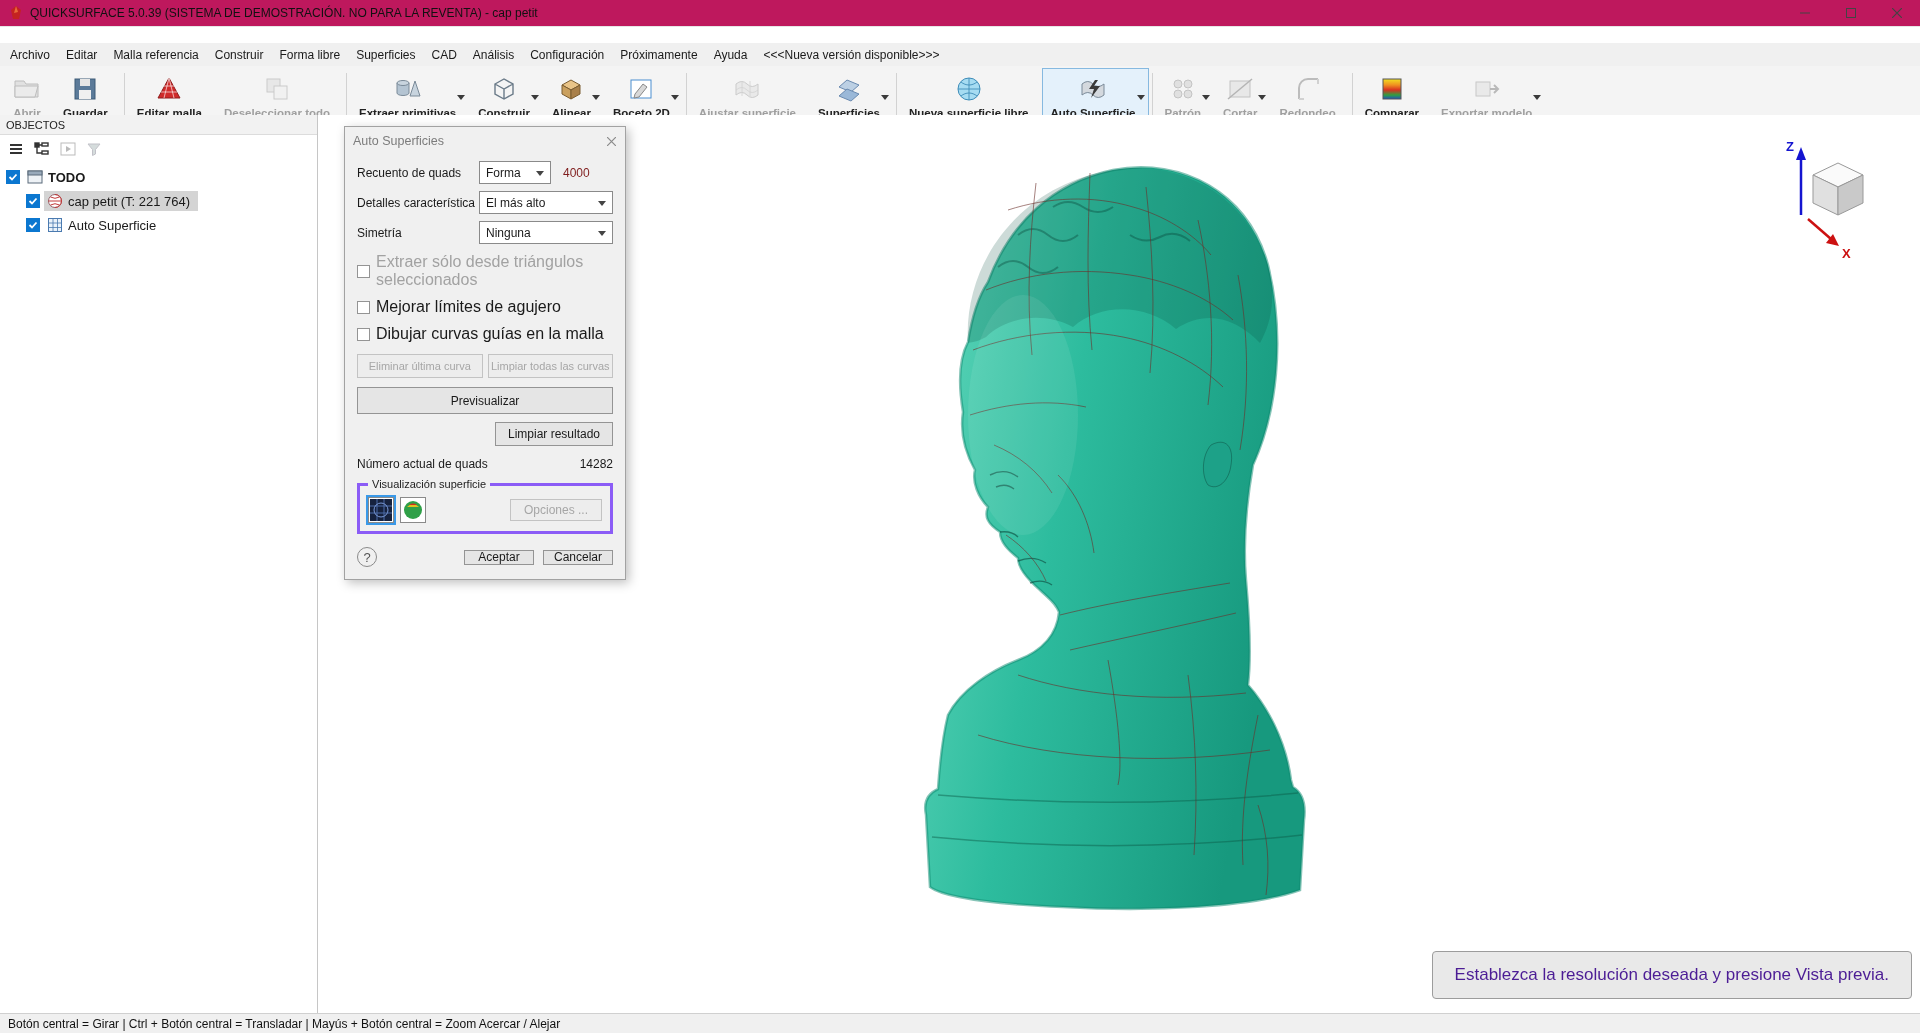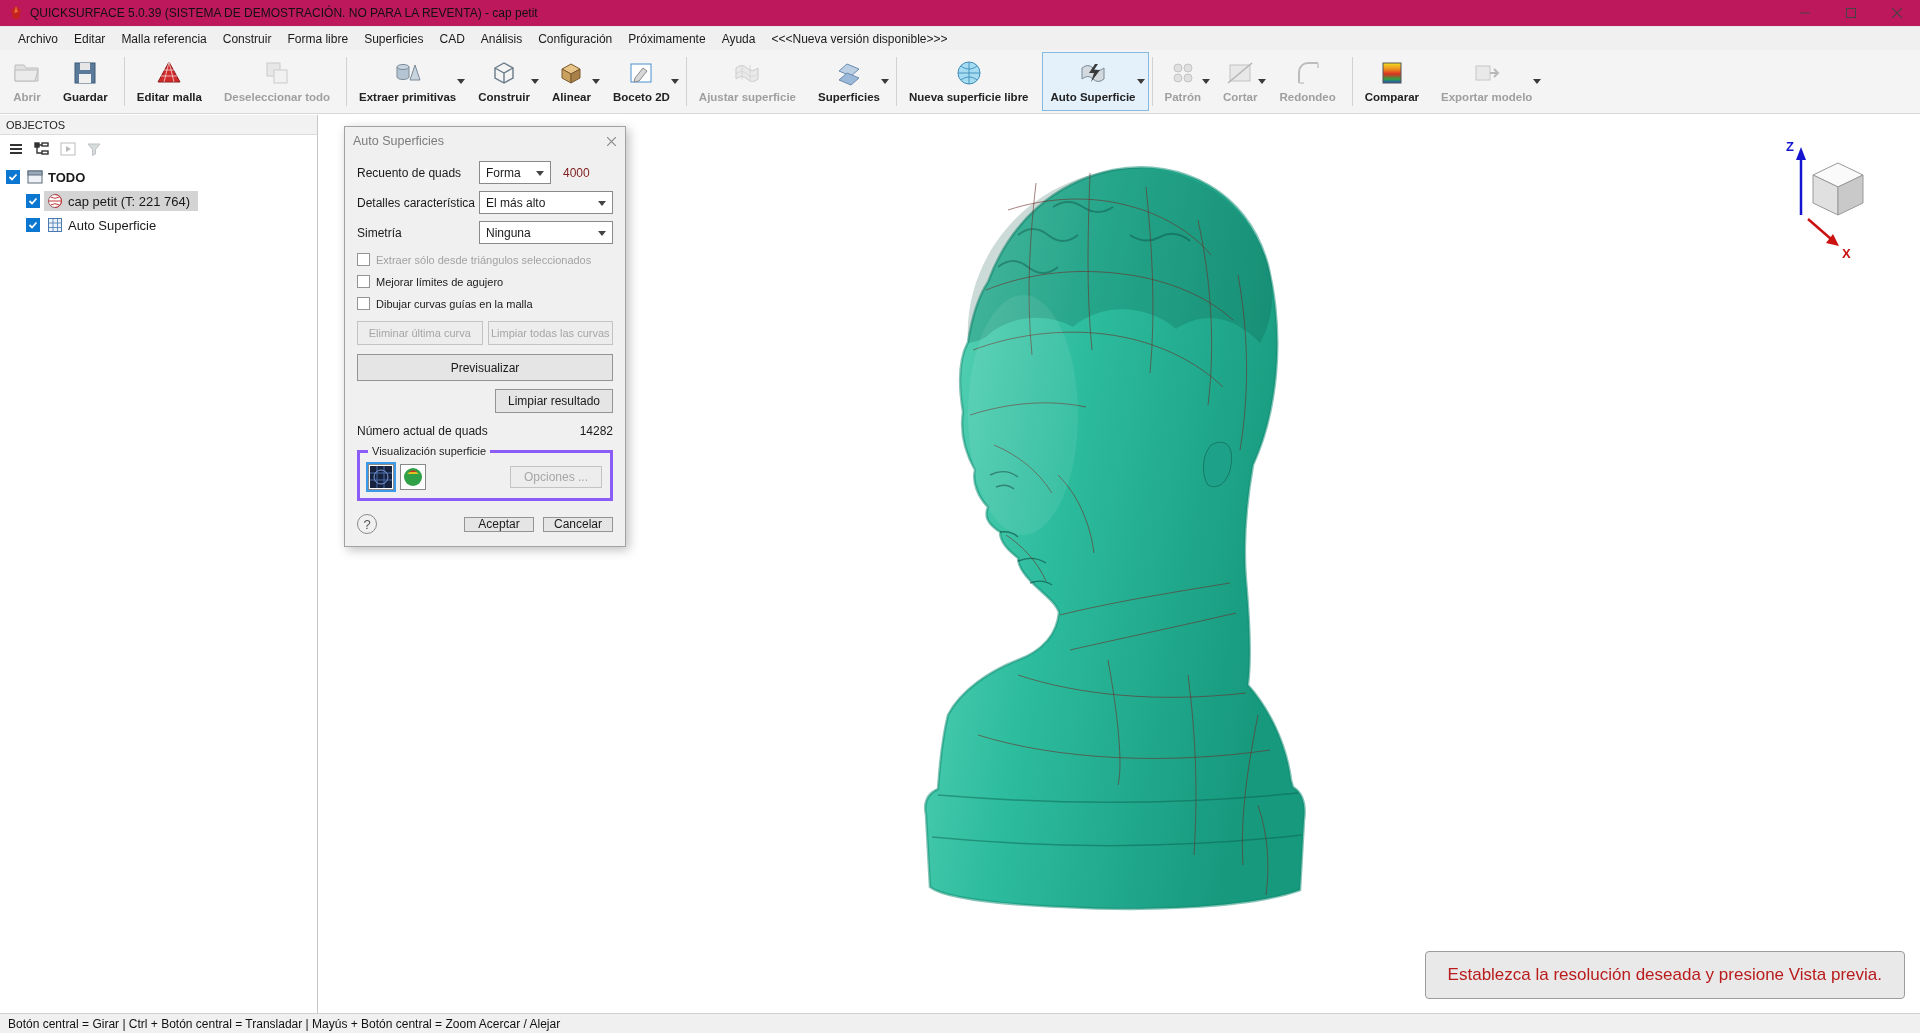--- a/index.html
+++ b/index.html
@@ -16,7 +16,7 @@
   .win-btn { width: 46px; height: 100%; display: flex; align-items: center; justify-content: center; }
 
   
-  .menubar { height: 23px; background: #f0f0f0; display: flex; align-items: center; padding-left: 10px; }
+  .menubar { height: 23px; background: #f0f0f0; display: flex; align-items: center; padding-left: 2px; margin-top: 16px; }
   .menu-item { padding: 3px 8px; font-size: 12px; white-space: nowrap; }
 
   

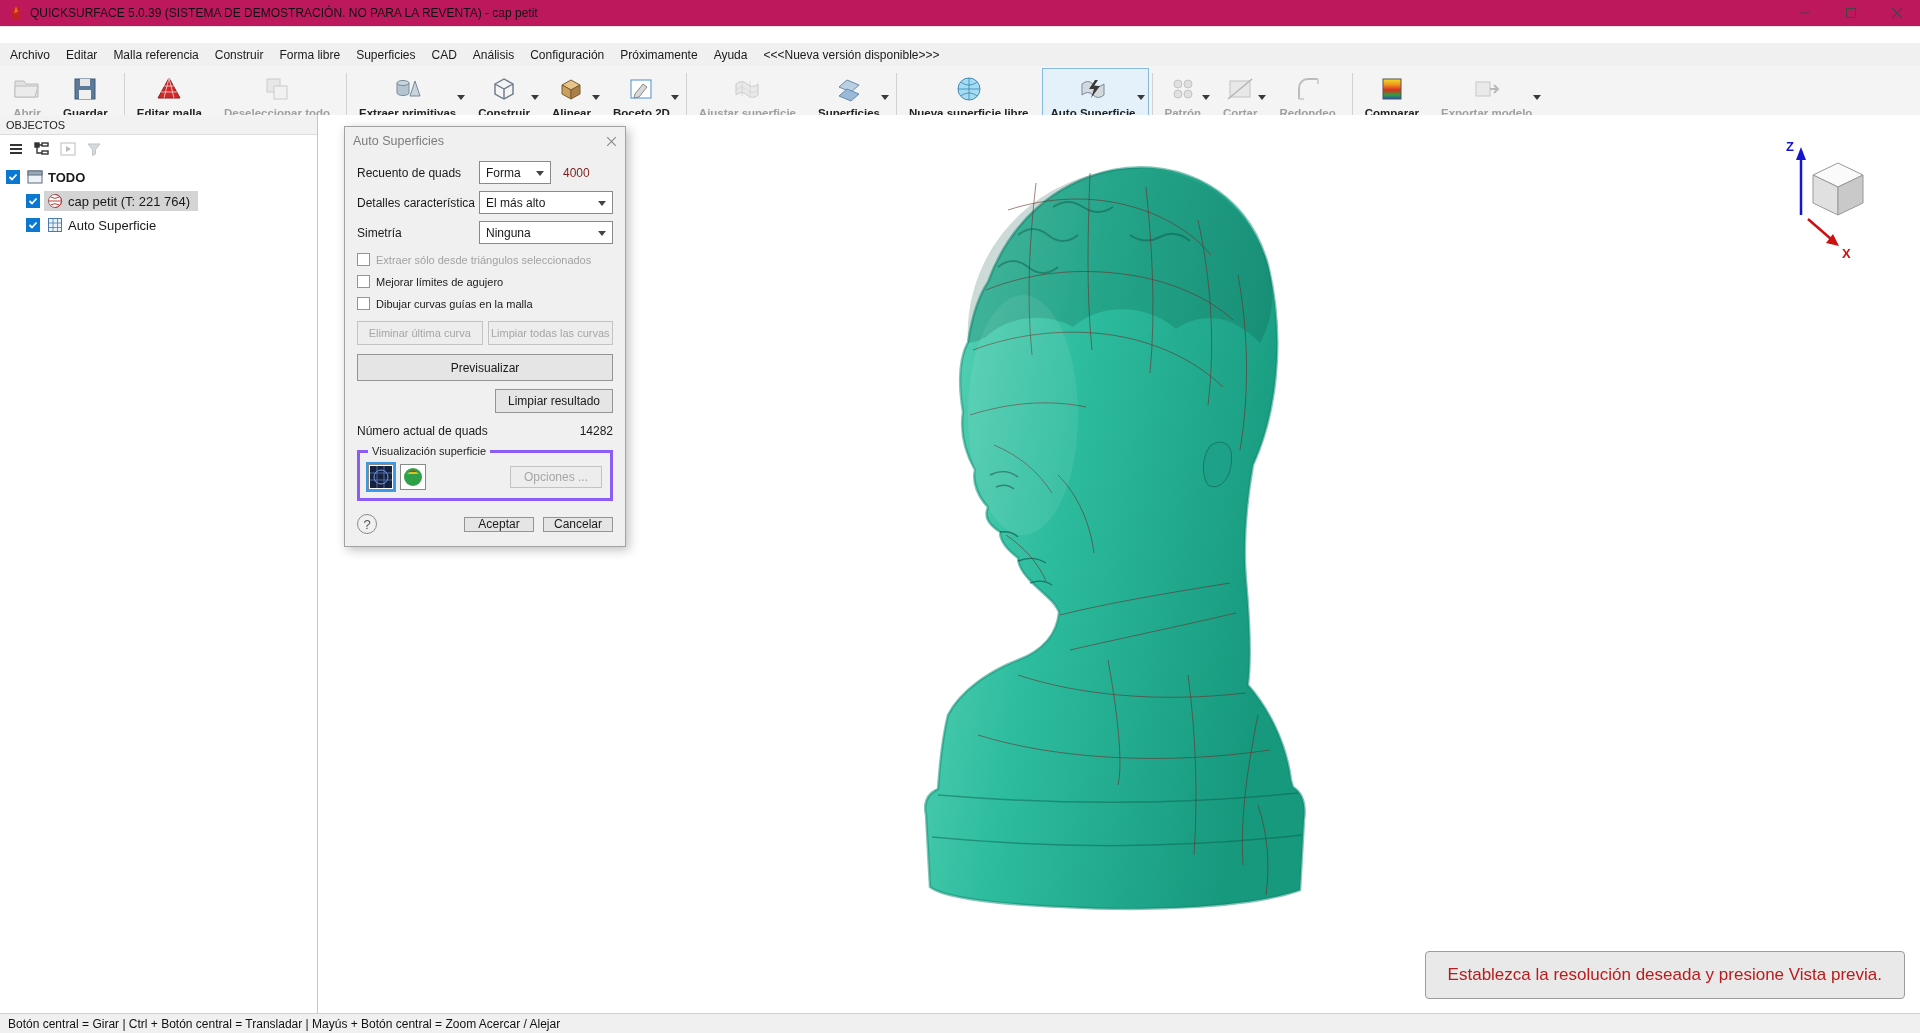--- a/index.html
+++ b/index.html
@@ -78,7 +78,7 @@
   .carrow { position: absolute; right: 6px; top: 9px; width: 0; height: 0;
     border-left: 4px solid transparent; border-right: 4px solid transparent; border-top: 5px solid #444; }
   .aux-value { margin-left: 12px; color: #7f1d1d; font-size: 12px; }
-  .check-row { display: flex; align-items: center; gap: 6px; margin: 9px 0; font-size: 11px; }
+  .check-row { display: flex; align-items: center; gap: 6px; margin: 9px 0; font-size: 16px; }
   .check-row.disabled { color: #a2a2a2; }
   .check-row .cb { width: 13px; height: 13px; }
   .dbtn { background: #e5e5e5; border: 1px solid #949494; font-size: 12px; height: 24px;

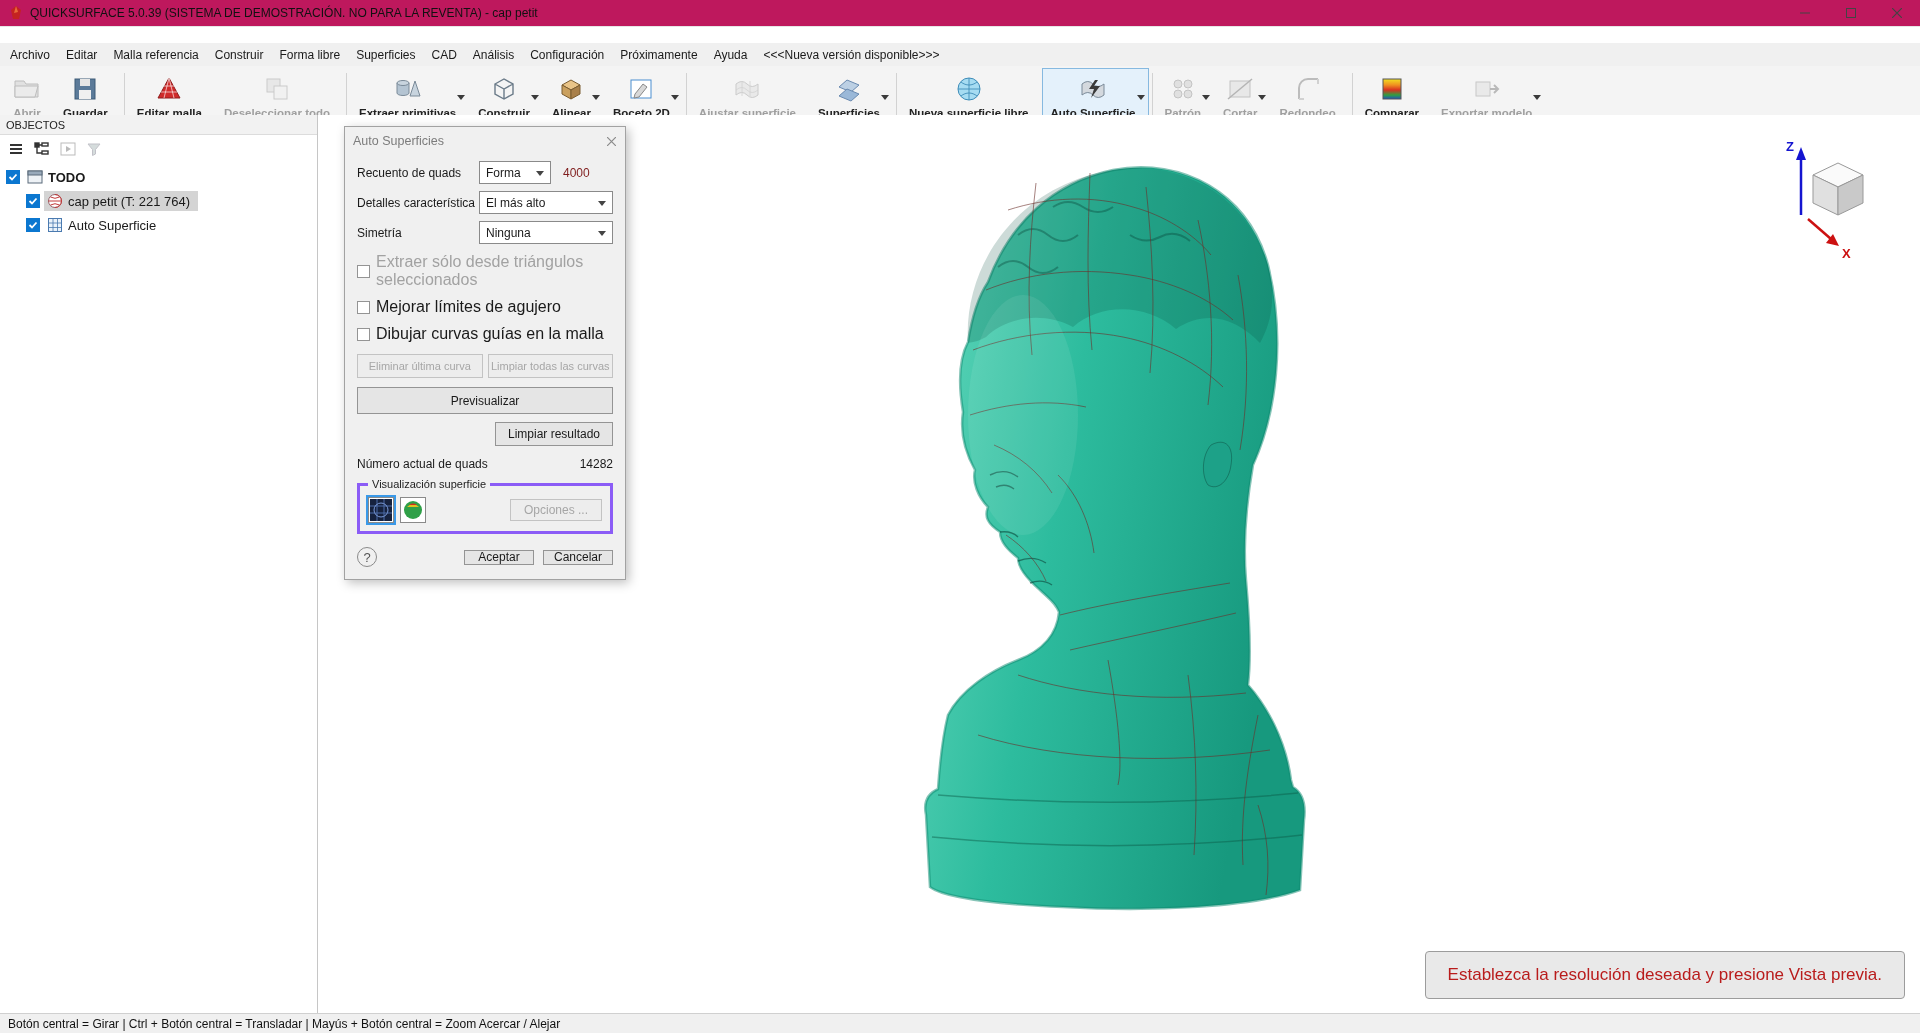--- a/index.html
+++ b/index.html
@@ -59,8 +59,8 @@
   
   .viewport { flex: 1; position: relative; background: #fff; }
   .scene { position: absolute; inset: 0; }
-  .hint-box { position: absolute; right: 15px; bottom: 14px; background: #e9e9e9;
-    border: 1px solid #9c9c9c; border-radius: 4px; padding: 13px 22px; font-size: 17px; color: #b91c1c; }
+  .hint-box { position: absolute; right: 8px; bottom: 14px; background: #e9e9e9;
+    border: 1px solid #9c9c9c; border-radius: 4px; padding: 13px 22px; font-size: 17px; color: #4c1d95; }
 
   
   .dialog { position: absolute; left: 344px; top: 126px; width: 282px; background: #f0f0f0;

